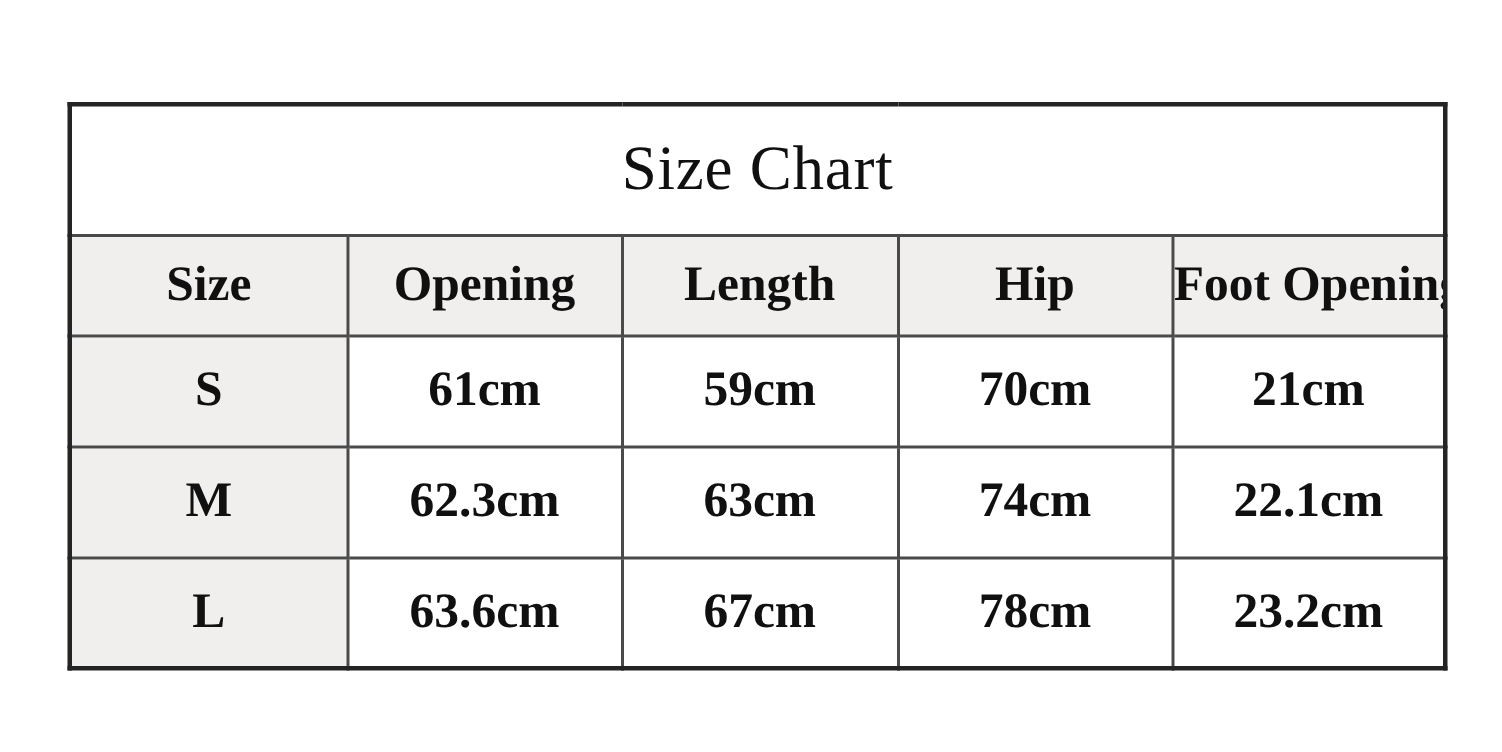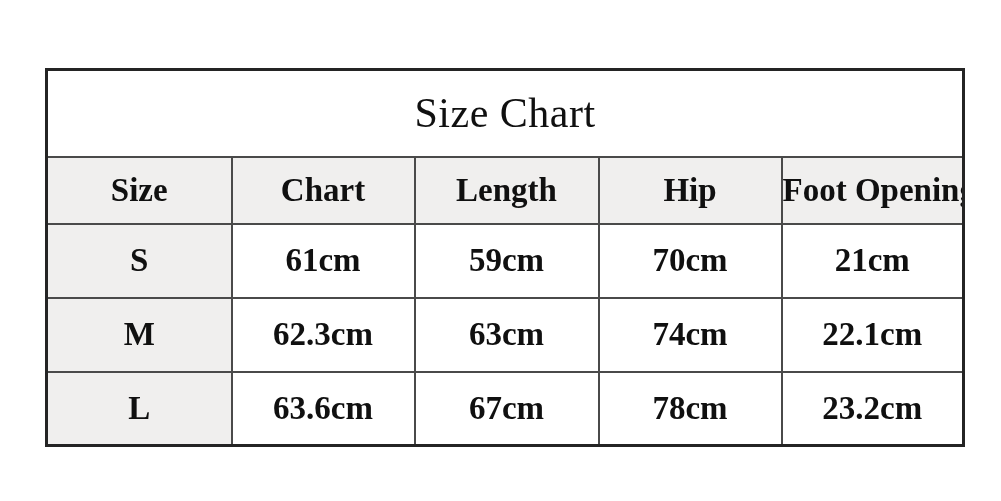--- a/index.html
+++ b/index.html
@@ -82,7 +82,7 @@
       </tr>
       <tr class="header-row">
         <th>Size</th>
-        <th>Chart</th>
+        <th>Opening</th>
         <th>Length</th>
         <th>Hip</th>
         <th>Foot Opening</th>

